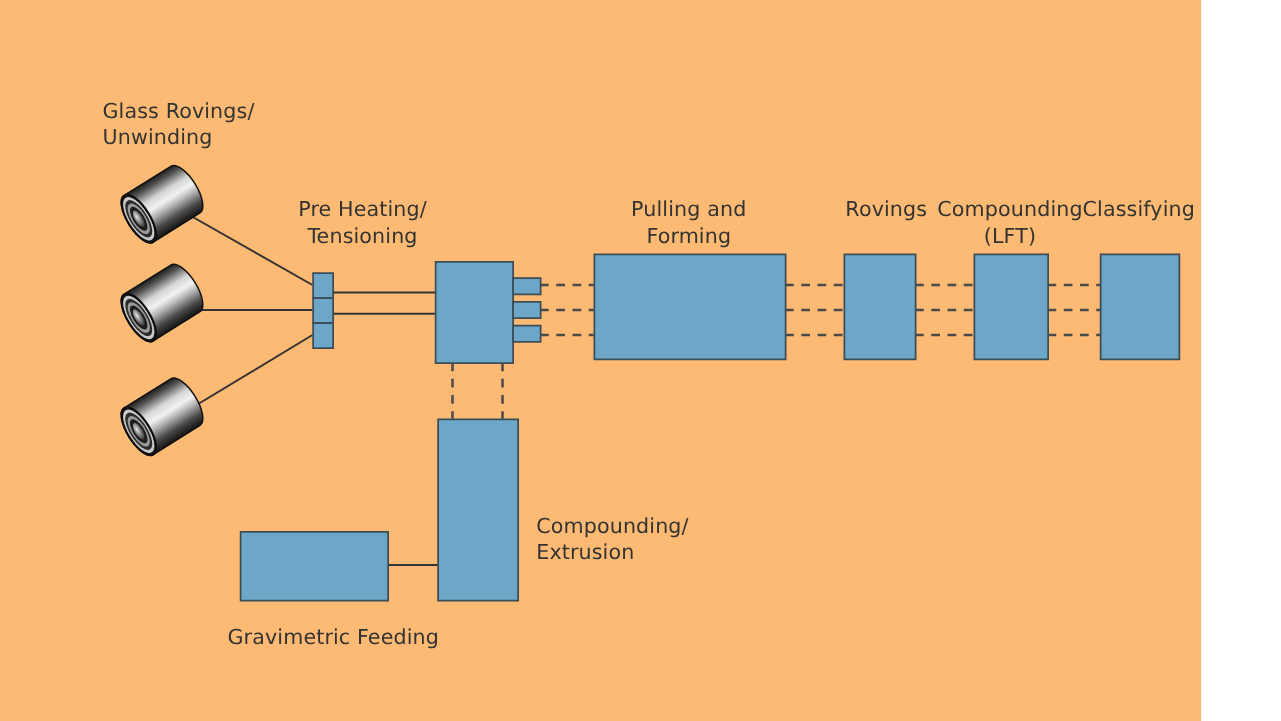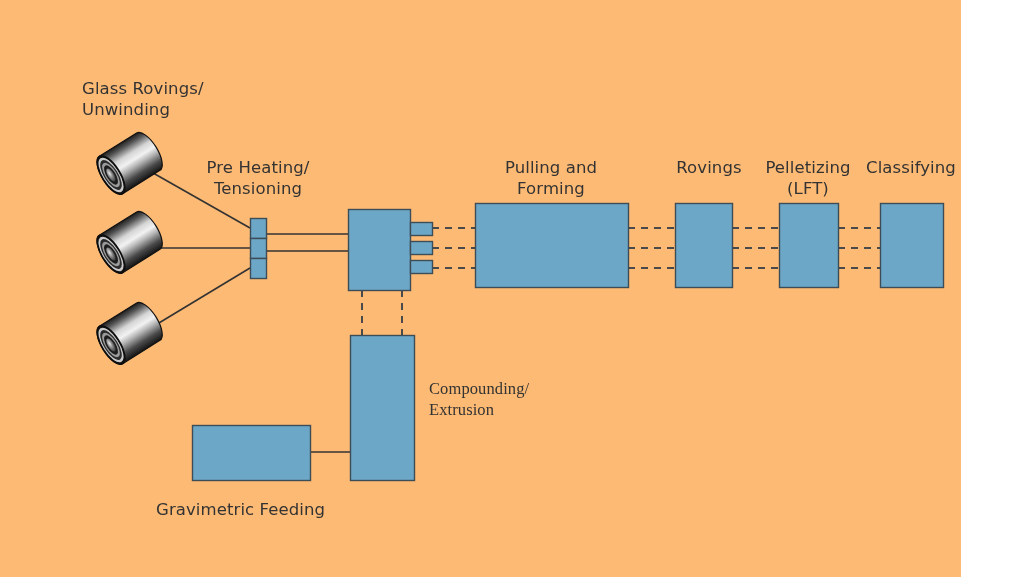--- a/index.html
+++ b/index.html
@@ -157,7 +157,7 @@
 
   <div class="label left" style="top: 78px; left: 82px;">Glass Rovings/
 Unwinding</div>
-  <div class="label center" style="top: 157px; left: 118px; width: 280px;">Pre Heating/
+  <div class="label center" style="top: 157px; left: 118px; width: 280px; padding-left: 32px;">Pre Heating/
 Tensioning</div>
   <div class="label center" style="top: 157px; left: 411px; width: 280px;">Pulling and
 Forming</div>

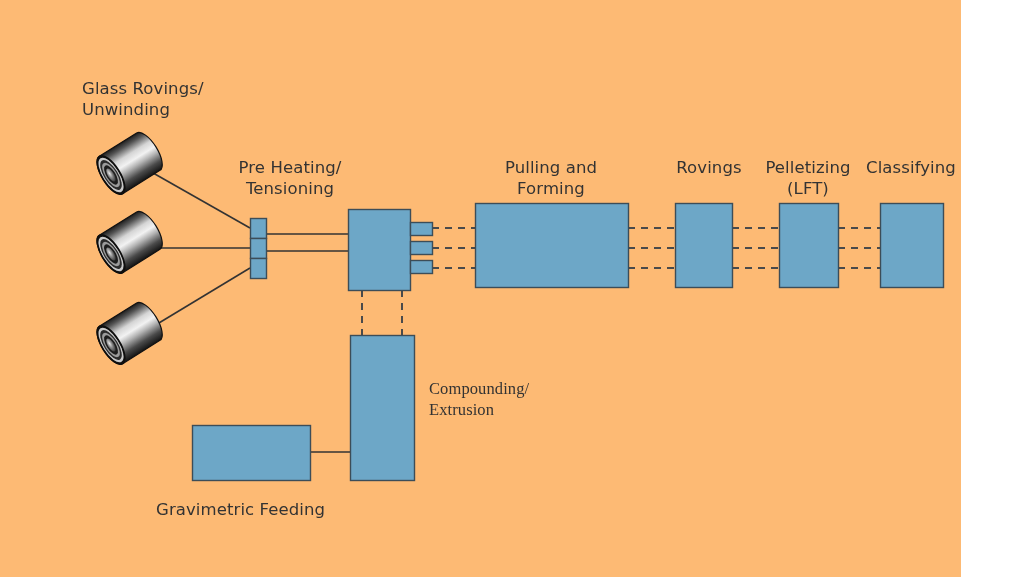--- a/index.html
+++ b/index.html
@@ -162,7 +162,7 @@
   <div class="label center" style="top: 157px; left: 411px; width: 280px;">Pulling and
 Forming</div>
   <div class="label center" style="top: 157px; left: 569px; width: 280px;">Rovings</div>
-  <div class="label center" style="top: 157px; left: 668px; width: 280px;">Pelletizing
+  <div class="label center" style="top: 157px; left: 668px; width: 280px;">Compounding
 (LFT)</div>
   <div class="label center" style="top: 157px; left: 771px; width: 280px;">Classifying</div>
   <div class="label left" style="top: 378px; left: 429px; font-family: Liberation Serif, serif;">Compounding/

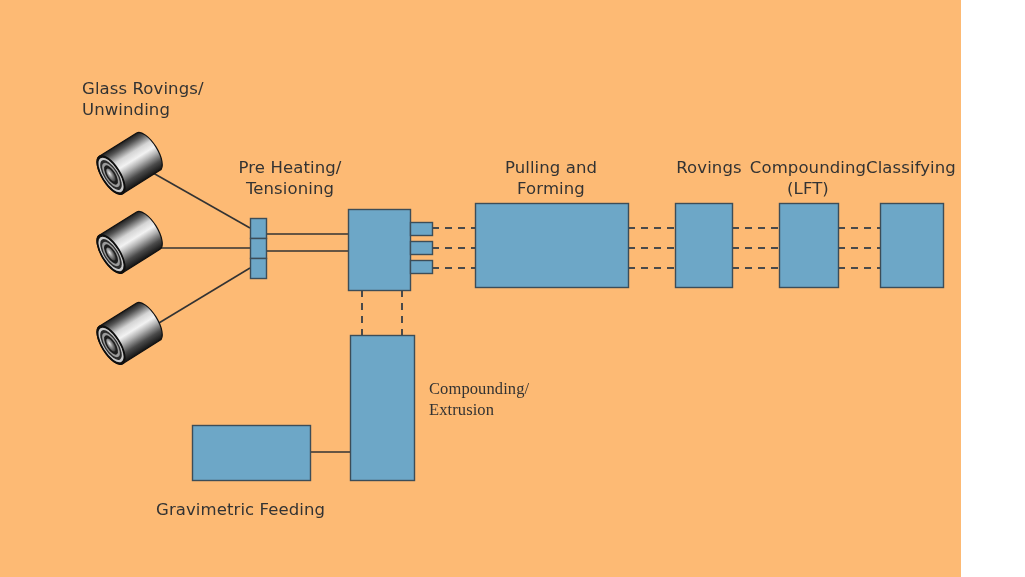--- a/index.html
+++ b/index.html
@@ -165,7 +165,7 @@
   <div class="label center" style="top: 157px; left: 668px; width: 280px;">Compounding
 (LFT)</div>
   <div class="label center" style="top: 157px; left: 771px; width: 280px;">Classifying</div>
-  <div class="label left" style="top: 378px; left: 429px; font-family: Liberation Serif, serif;">Compounding/
+  <div class="label left" style="top: 410px; left: 429px;">Compounding/
 Extrusion</div>
   <div class="label left" style="top: 499px; left: 156px;">Gravimetric Feeding</div>
 

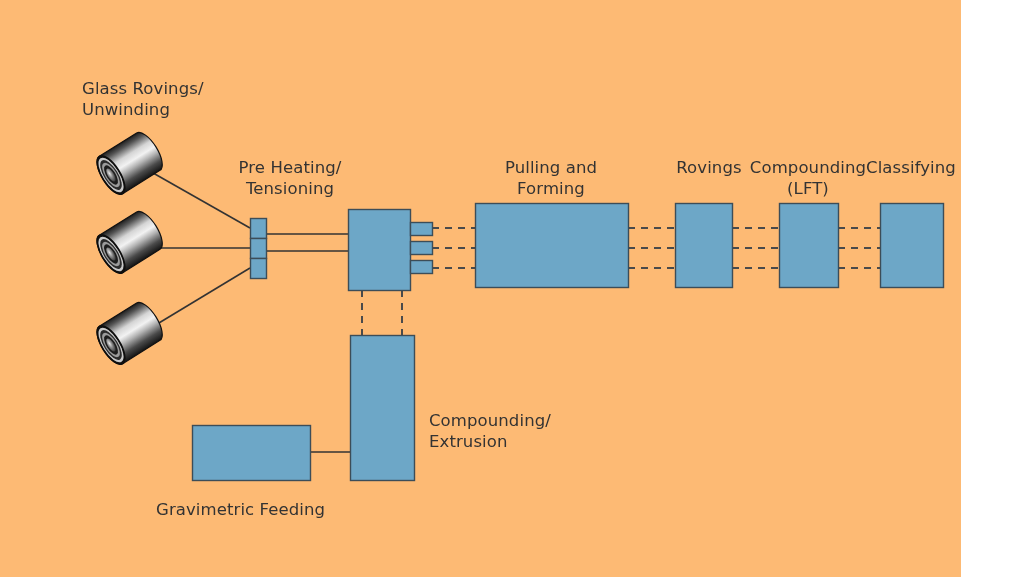--- a/index.html
+++ b/index.html
@@ -167,7 +167,7 @@
   <div class="label center" style="top: 157px; left: 771px; width: 280px;">Classifying</div>
   <div class="label left" style="top: 410px; left: 429px;">Compounding/
 Extrusion</div>
-  <div class="label left" style="top: 499px; left: 156px;">Gravimetric Feeding</div>
+  <div class="label left" style="top: 499px; left: 182px;">Gravimetric Feeding</div>
 
 </div>
 

